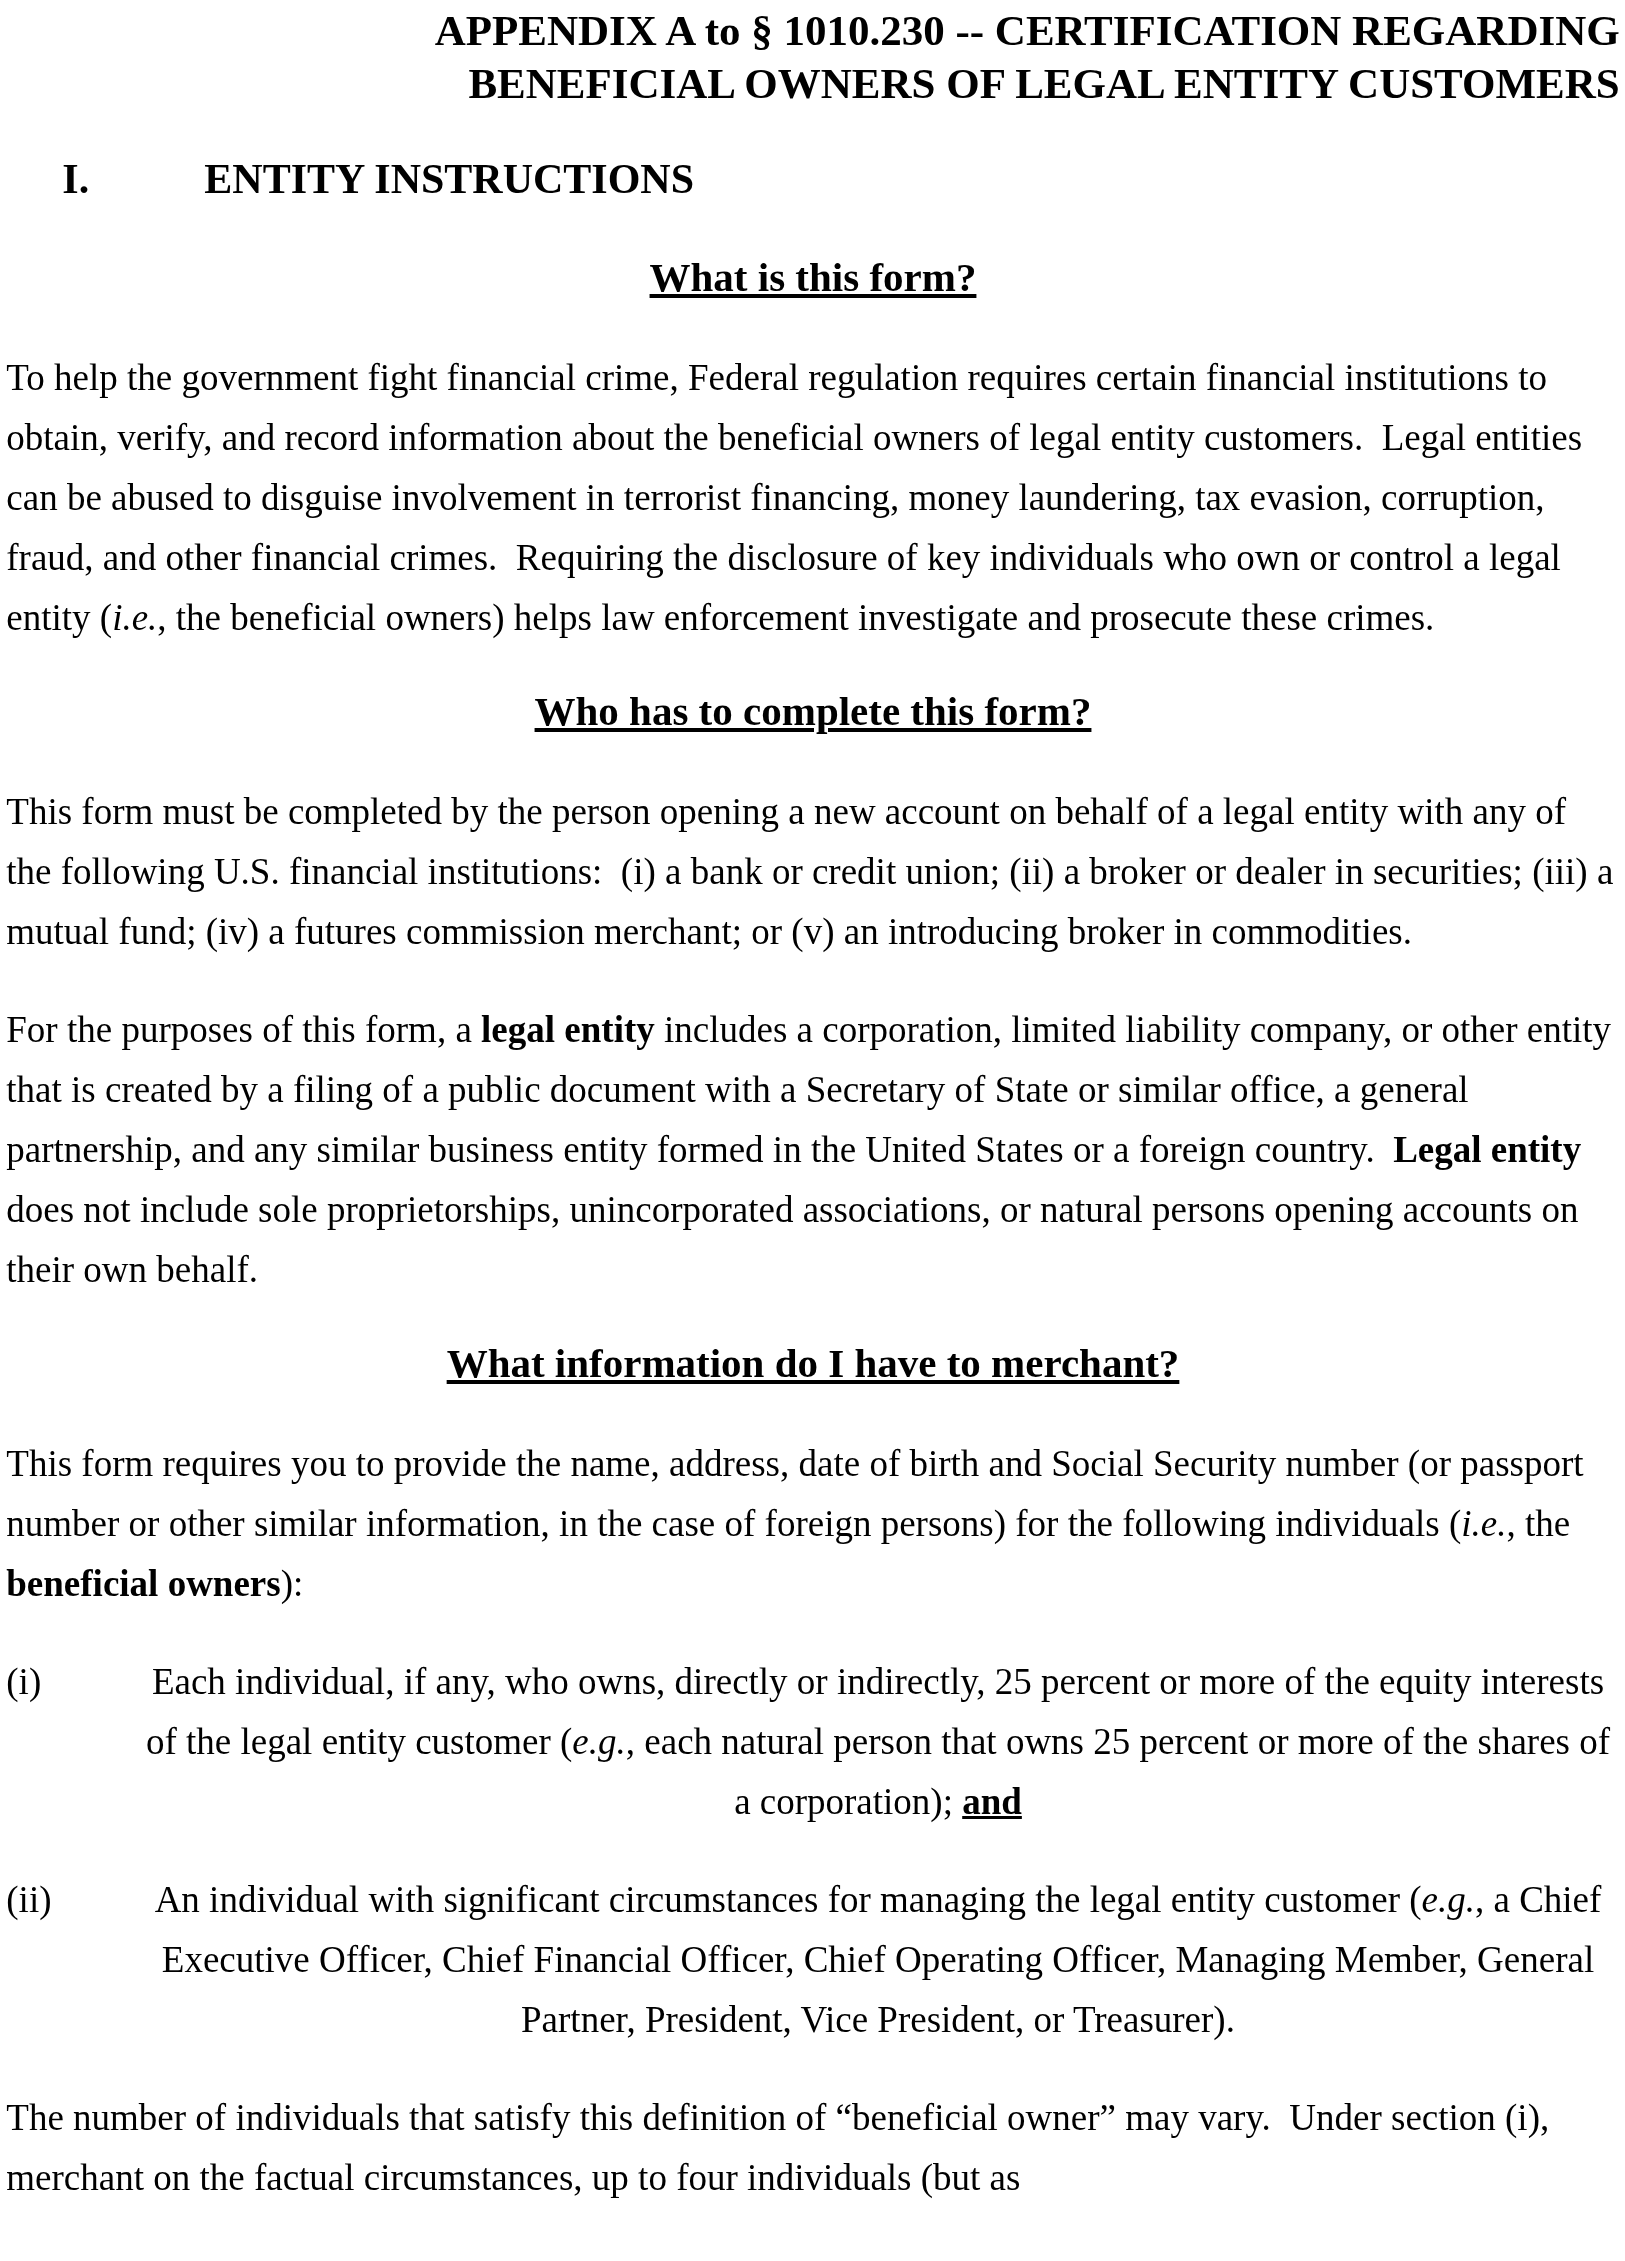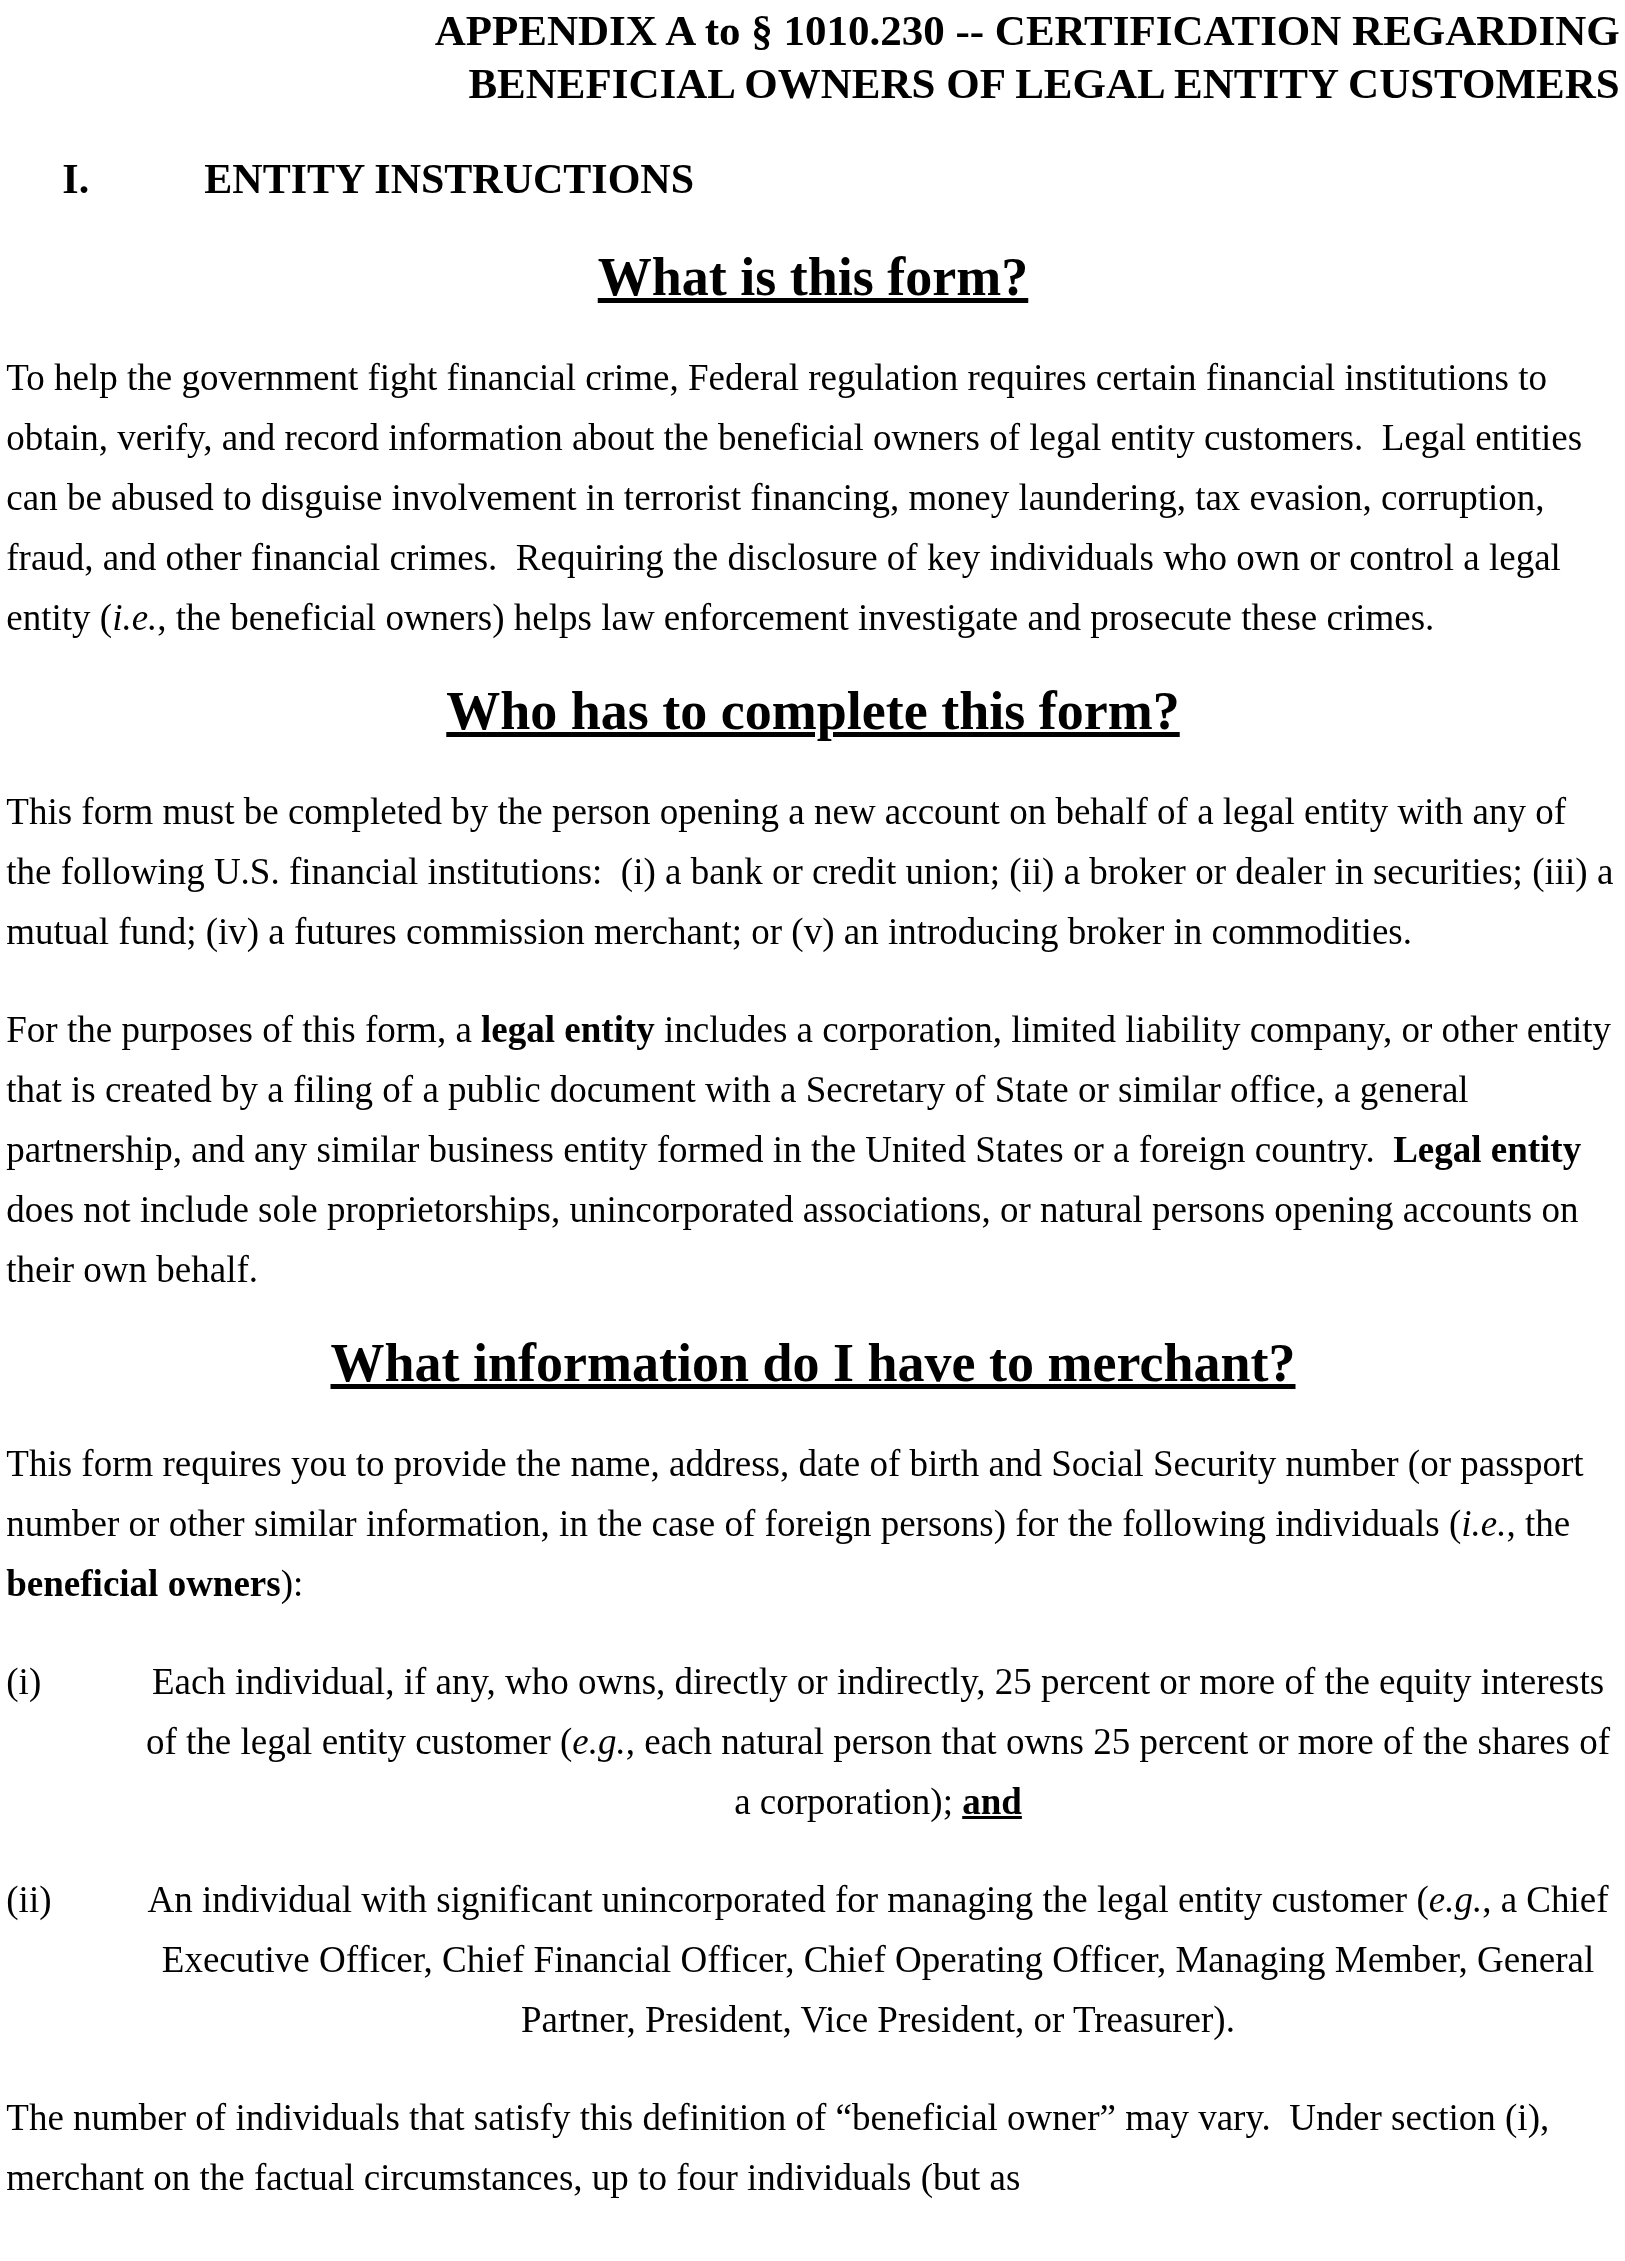--- a/index.html
+++ b/index.html
@@ -44,7 +44,7 @@
   .subheading {
     text-align: center;
     font-weight: bold;
-    font-size: 54px;
+    font-size: 41px;
     line-height: 51px;
     margin: 8px 0 45px 0;
   }

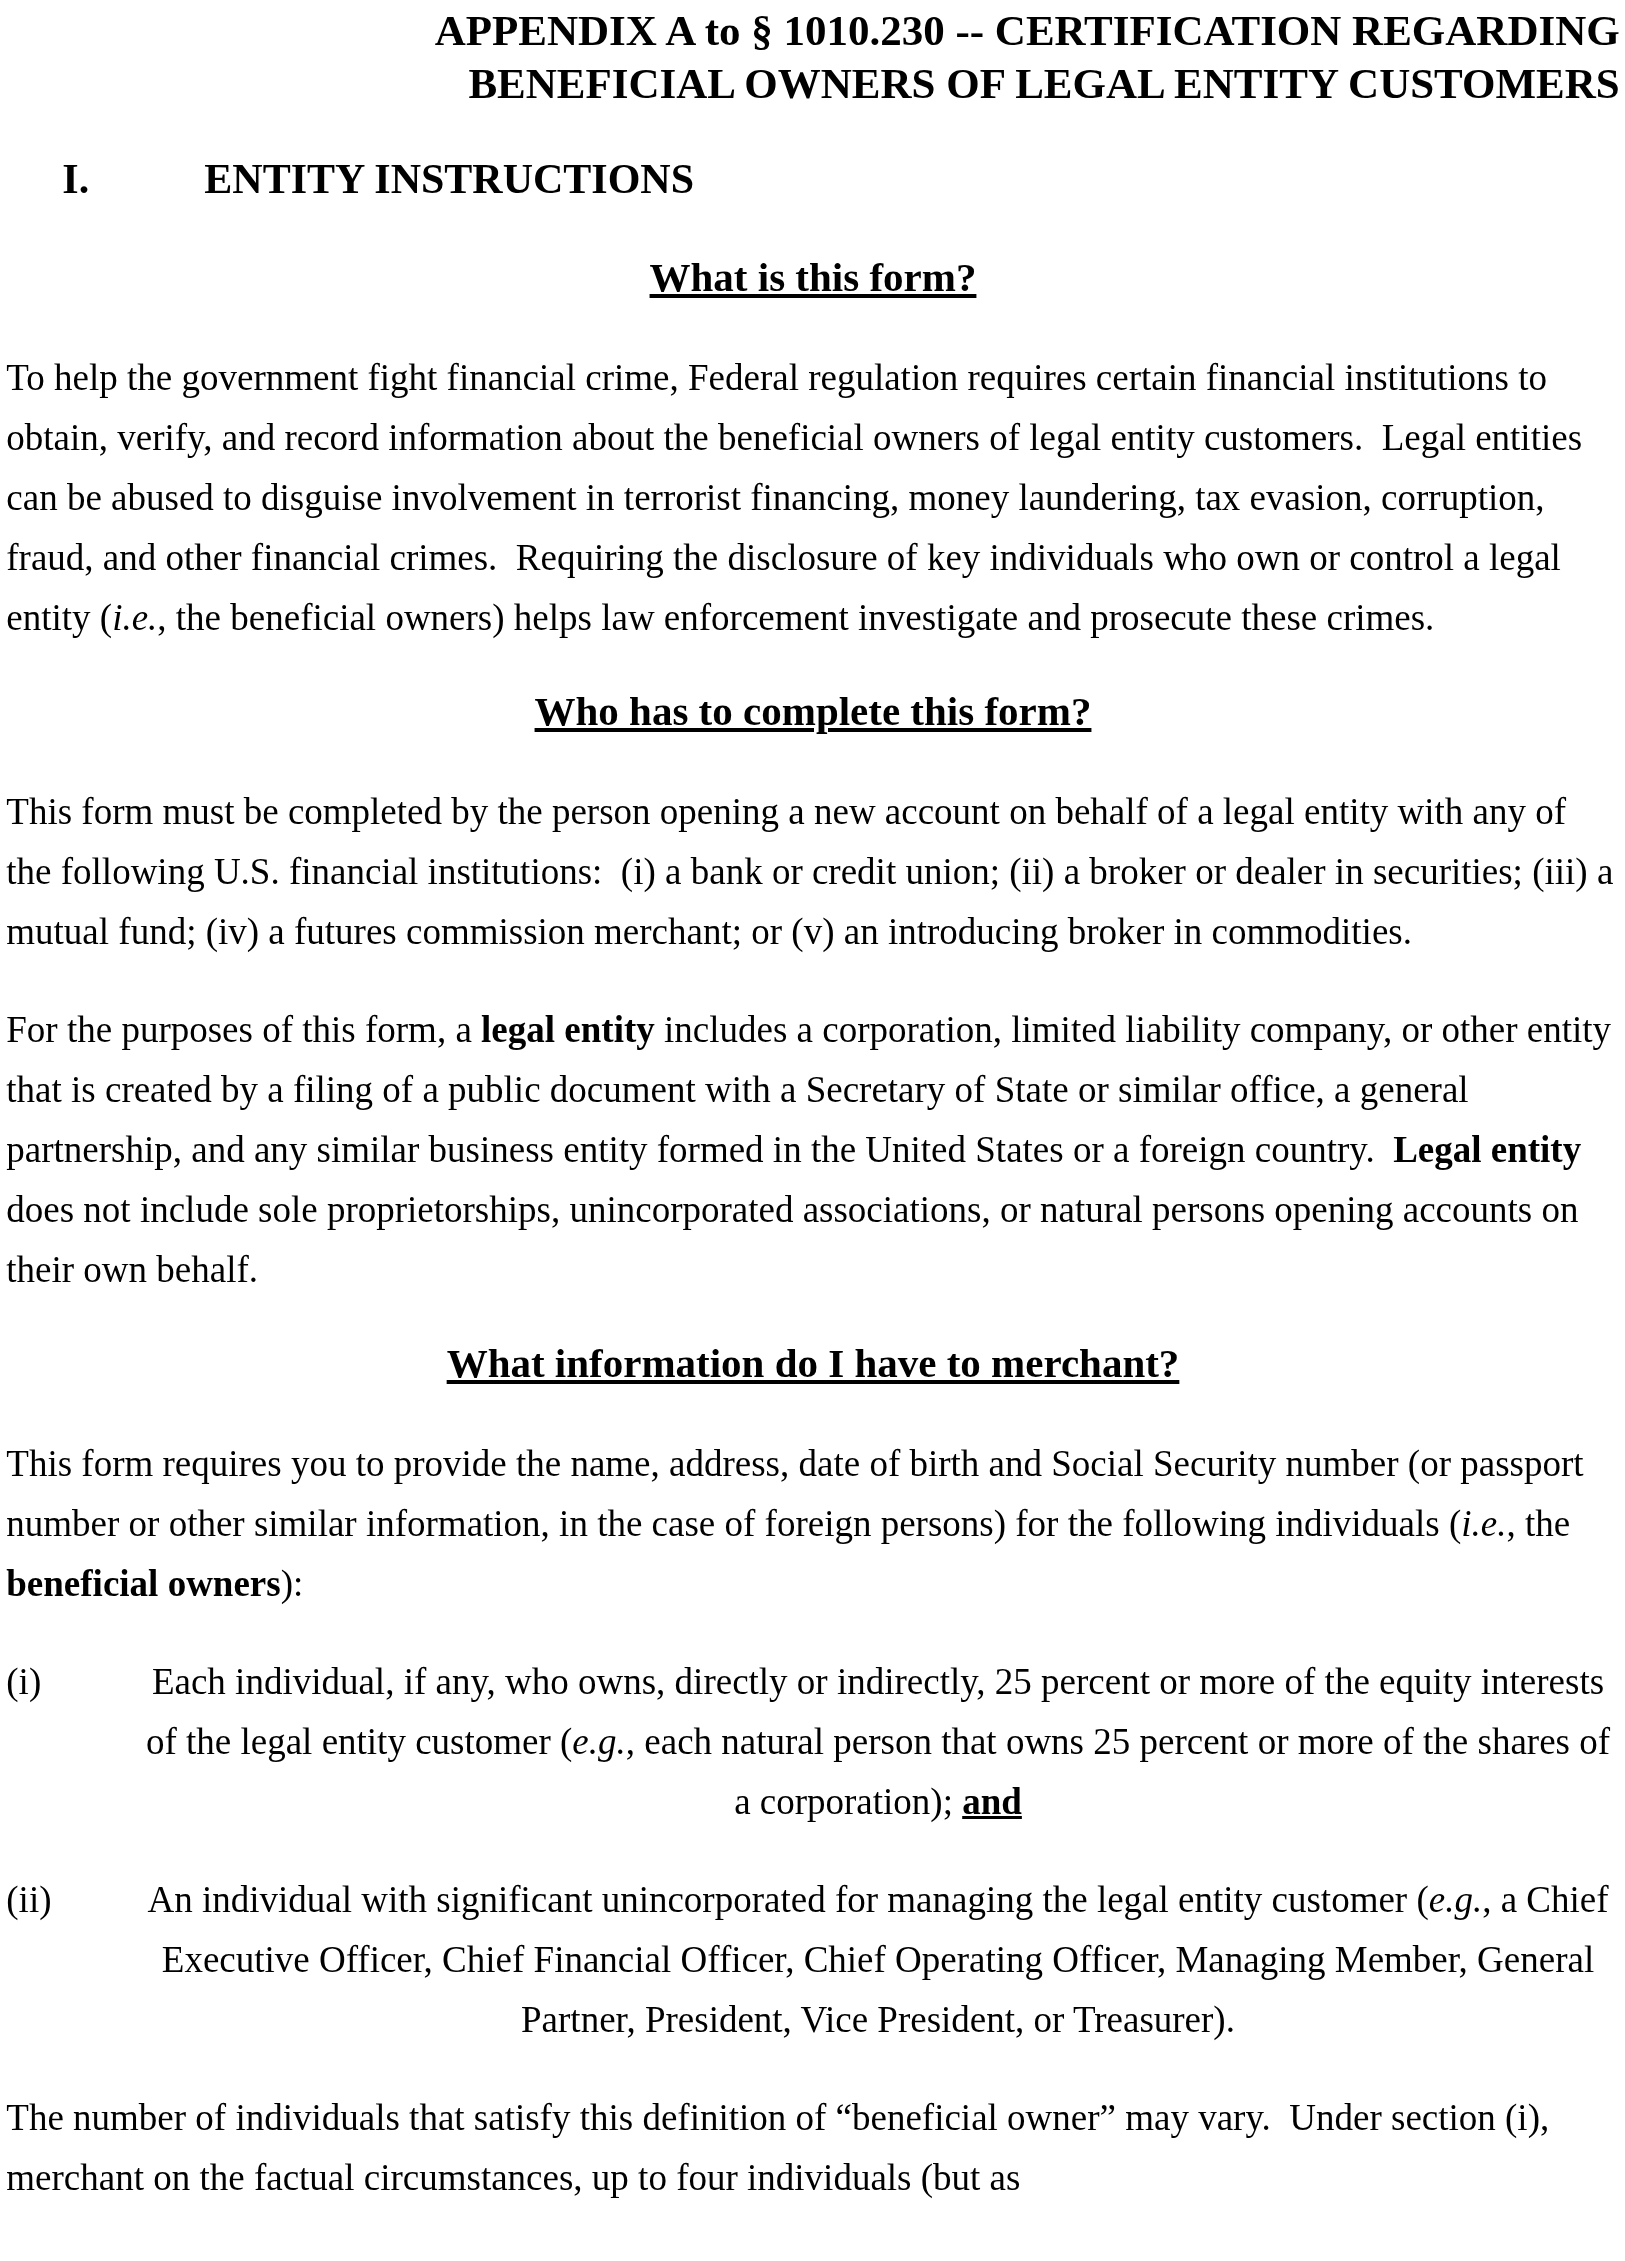--- a/index.html
+++ b/index.html
@@ -101,7 +101,7 @@
 
   <div class="list-item">
       <span class="list-marker">(ii)</span>
-      <span class="list-text"><span>An individual with significant unincorporated for managing the legal entity customer (</span><span class="run-italic">e.g.</span><span>, a Chief Executive Officer, Chief Financial Officer, Chief Operating Officer, Managing Member, General Partner, President, Vice President, or Treasurer).</span></span>
+      <span class="list-text"><span>An individual with significant circumstances for managing the legal entity customer (</span><span class="run-italic">e.g.</span><span>, a Chief Executive Officer, Chief Financial Officer, Chief Operating Officer, Managing Member, General Partner, President, Vice President, or Treasurer).</span></span>
     </div>
 
   <p class="para last"><span>The number of individuals that satisfy this definition of “beneficial owner” may vary.  Under section (i), merchant on the factual circumstances, up to four individuals (but as</span></p>

